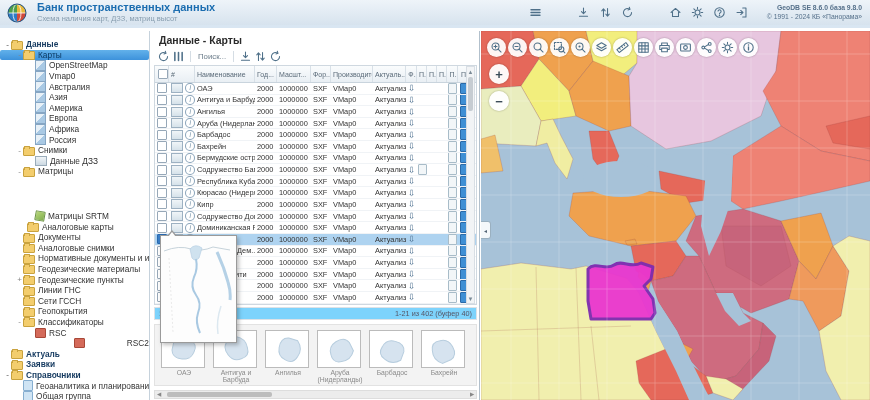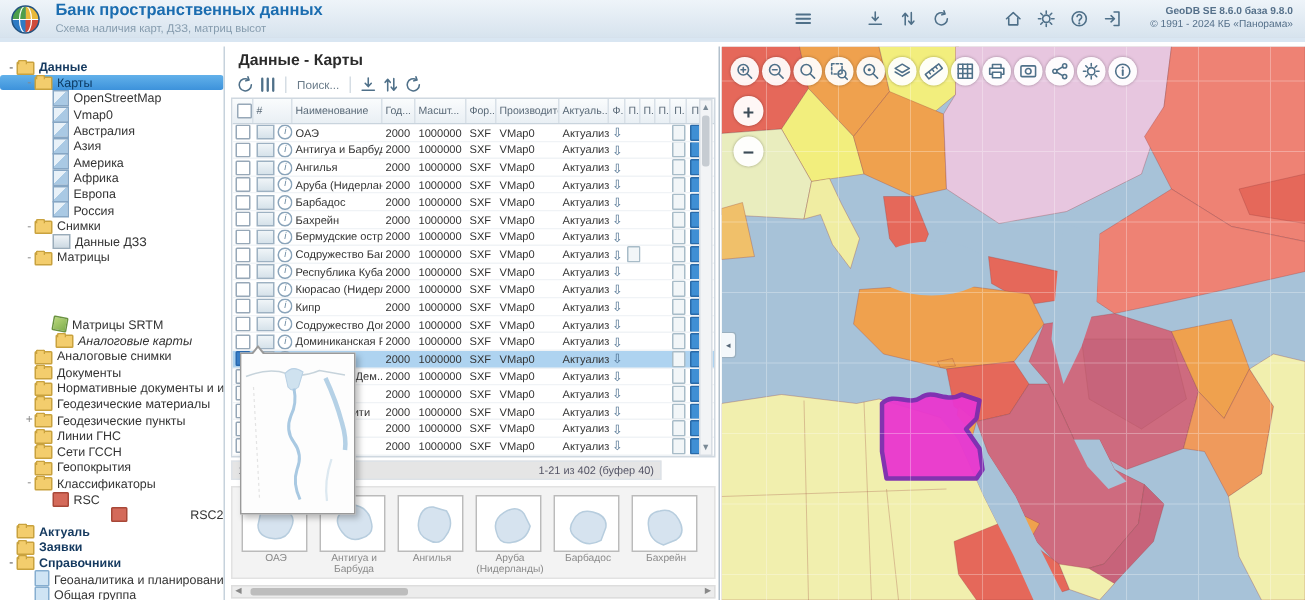--- a/index.html
+++ b/index.html
@@ -224,12 +224,12 @@
         <div class="ti" style="padding-left: 28px;">
           <span class="exp"></span>
           <span class="tico ic-map"></span>
+          <span>Европа</span>
+        </div>
+        <div class="ti" style="padding-left: 28px;">
+          <span class="exp"></span>
+          <span class="tico ic-map"></span>
           <span>Африка</span>
-        </div>
-        <div class="ti" style="padding-left: 28px;">
-          <span class="exp"></span>
-          <span class="tico ic-map"></span>
-          <span>Европа</span>
         </div>
         <div class="ti" style="padding-left: 28px;">
           <span class="exp"></span>

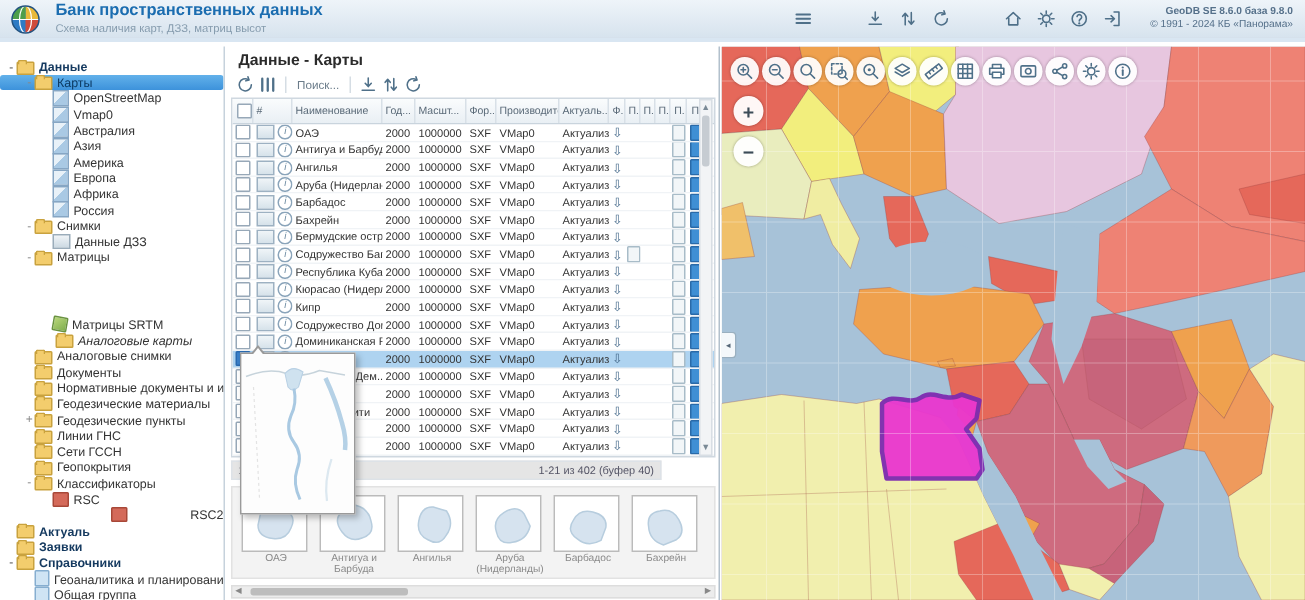--- a/index.html
+++ b/index.html
@@ -256,7 +256,7 @@
           <span class="tico ic-matrix"></span>
           <span>Матрицы SRTM</span>
         </div>
-        <div class="ti" style="padding-left: 30px; font-style: italic;">
+        <div class="ti" style="padding-left: 20px;">
           <span class="exp"></span>
           <span class="tico ic-folder"></span>
           <span>Аналоговые карты</span>

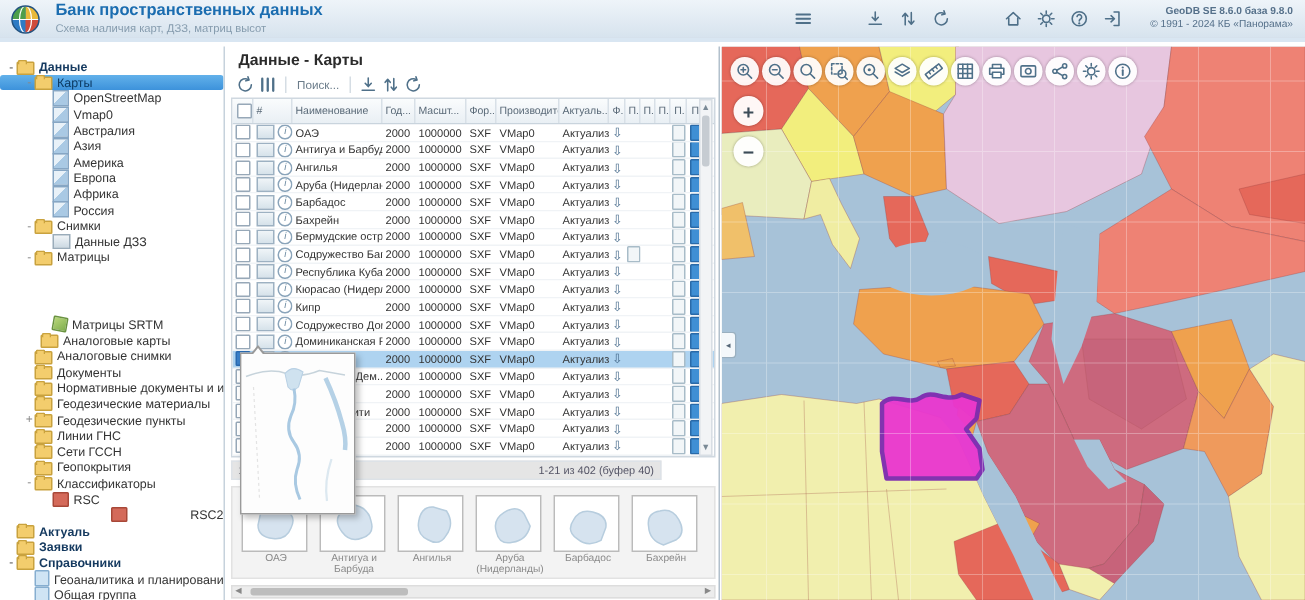--- a/index.html
+++ b/index.html
@@ -264,12 +264,12 @@
         <div class="ti" style="padding-left: 16px;">
           <span class="exp"></span>
           <span class="tico ic-folder"></span>
+          <span>Документы</span>
+        </div>
+        <div class="ti" style="padding-left: 16px;">
+          <span class="exp"></span>
+          <span class="tico ic-folder"></span>
           <span>Аналоговые снимки</span>
-        </div>
-        <div class="ti" style="padding-left: 16px;">
-          <span class="exp"></span>
-          <span class="tico ic-folder"></span>
-          <span>Документы</span>
         </div>
         <div class="ti" style="padding-left: 16px;">
           <span class="exp"></span>

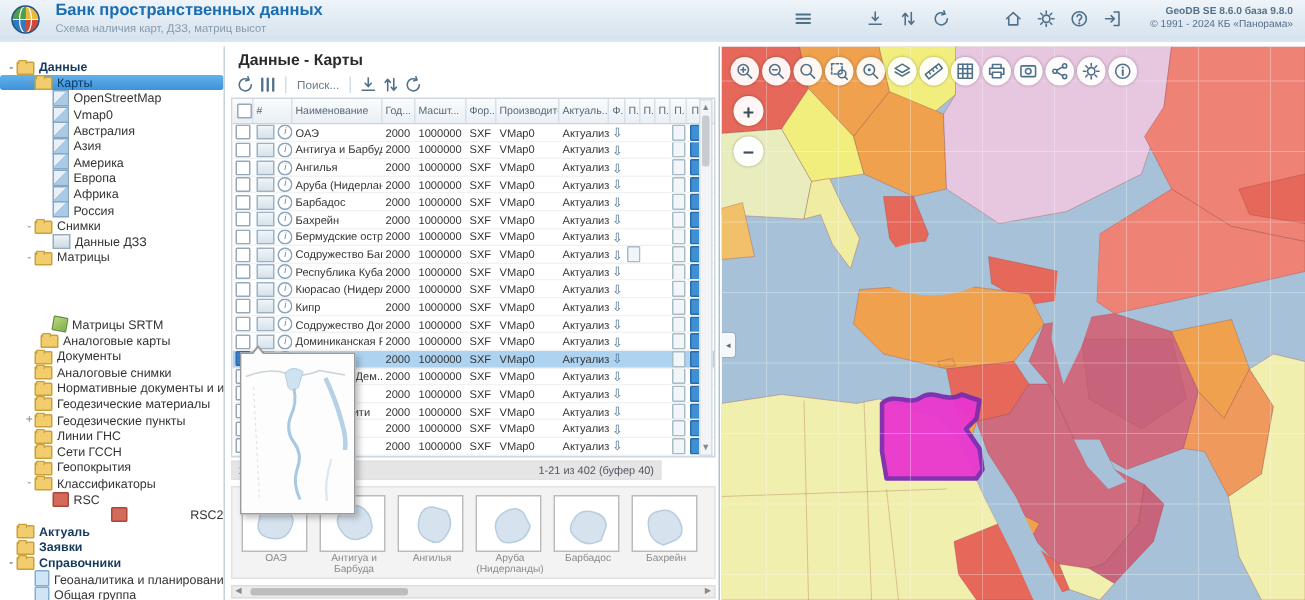--- a/index.html
+++ b/index.html
@@ -79,7 +79,7 @@
   .vthumb{position:absolute;left:1px;right:1px;top:10px;height:34px;background:#c6ccd2;border-radius:2px;cursor:pointer}
   .varr.dn{position:absolute;bottom:0;left:0;right:0}
   
-  .p-status{position:absolute;left:3px;top:276px;width:287px;height:13px;background:#e5e5e5;border:1px solid #dde2e7;box-sizing:border-box;display:flex;align-items:center;justify-content:space-between;font-size:7.3px;color:#556}
+  .p-status{position:absolute;left:3px;top:276px;width:323px;height:13px;background:#7dd3fc;border:1px solid #dde2e7;box-sizing:border-box;display:flex;align-items:center;justify-content:space-between;font-size:7.3px;color:#556}
   .p-status span{padding:0 4px}
   
   .p-thumbs{position:absolute;left:3px;top:293px;width:323px;height:62px;background:#f3f3f3;border:1px solid #e2e2e2;box-sizing:border-box;display:flex;padding:5px 0 0 6px;gap:6px}

